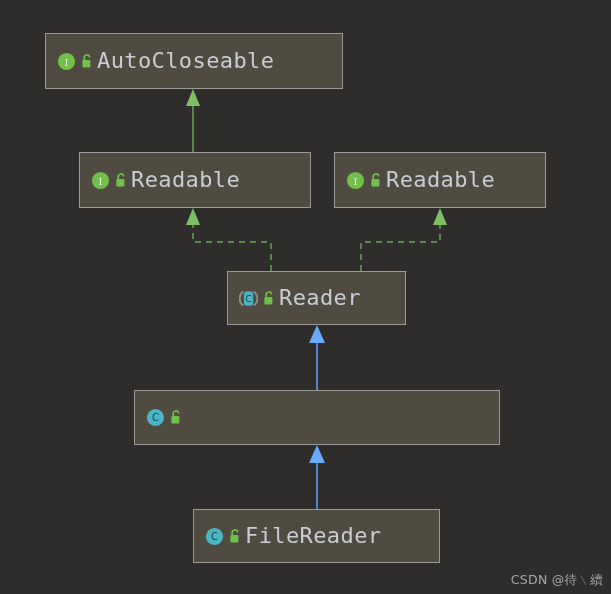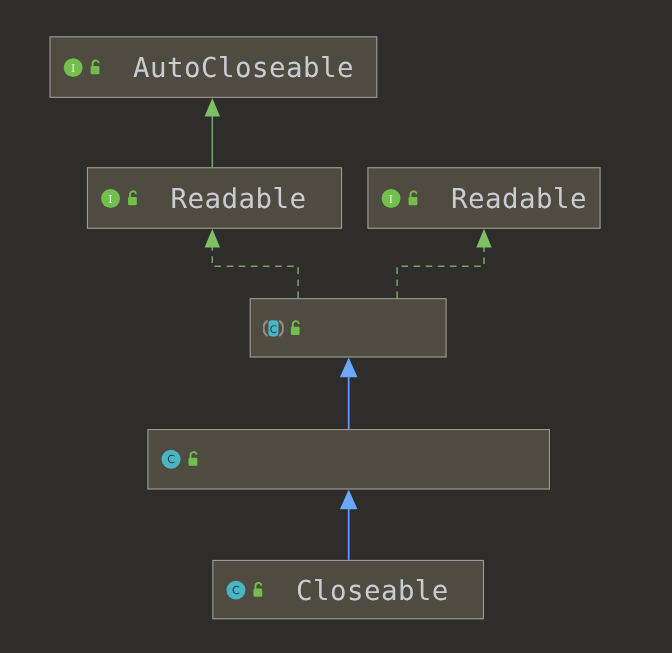--- a/index.html
+++ b/index.html
@@ -54,11 +54,11 @@
   }
   .node-label {
     color: #c9cdd3;
-    font-size: 25px;
+    font-size: 22px;
     line-height: 1;
     letter-spacing: 0.4px;
     white-space: nowrap;
-    margin-left: 26px;
+    margin-left: 2px;
     -webkit-font-smoothing: antialiased;
   }
   #watermark {

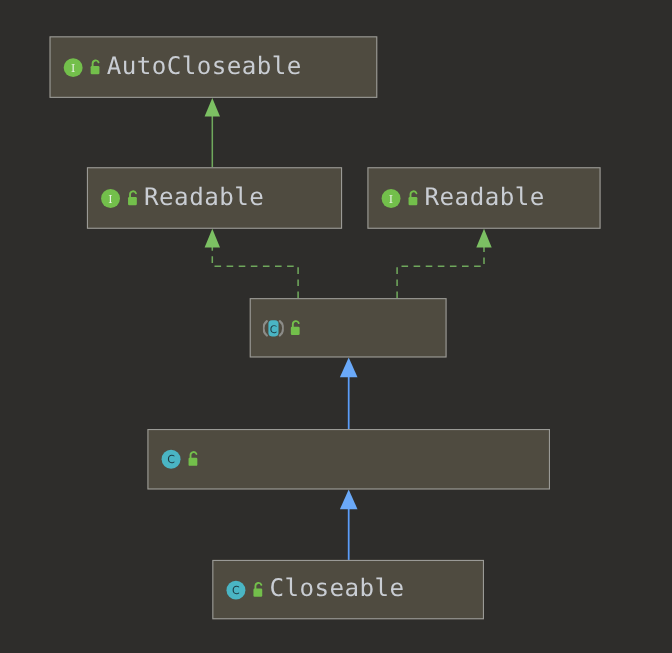--- a/index.html
+++ b/index.html
@@ -161,6 +161,7 @@
         <rect x="3.4" y="7.1" width="8.0" height="7.4" rx="1.1" fill="#73bf4b"></rect>
       </svg>
     </span>
+    <span class="node-label">Reader</span>
   </div>
 
   <div class="node" style="left:134px; top:390px; width:366px; height:55px;">

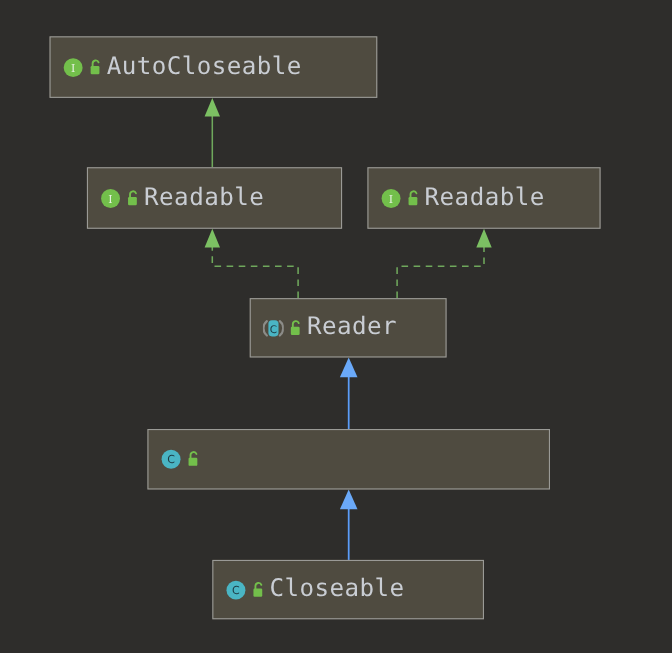--- a/index.html
+++ b/index.html
@@ -188,7 +188,7 @@
         <rect x="3.4" y="7.1" width="8.0" height="7.4" rx="1.1" fill="#73bf4b"></rect>
       </svg>
     </span>
-    <span class="node-label">Closeable</span>
+    <span class="node-label">FileReader</span>
   </div>
 
 

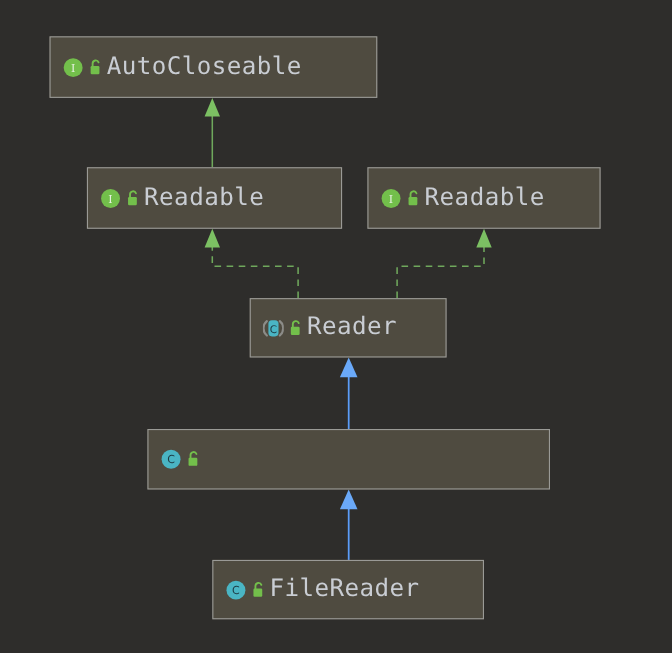--- a/index.html
+++ b/index.html
@@ -191,6 +191,7 @@
     <span class="node-label">FileReader</span>
   </div>
 
+  <div id="watermark">CSDN @待﹨續</div>
 
 </div>
 

